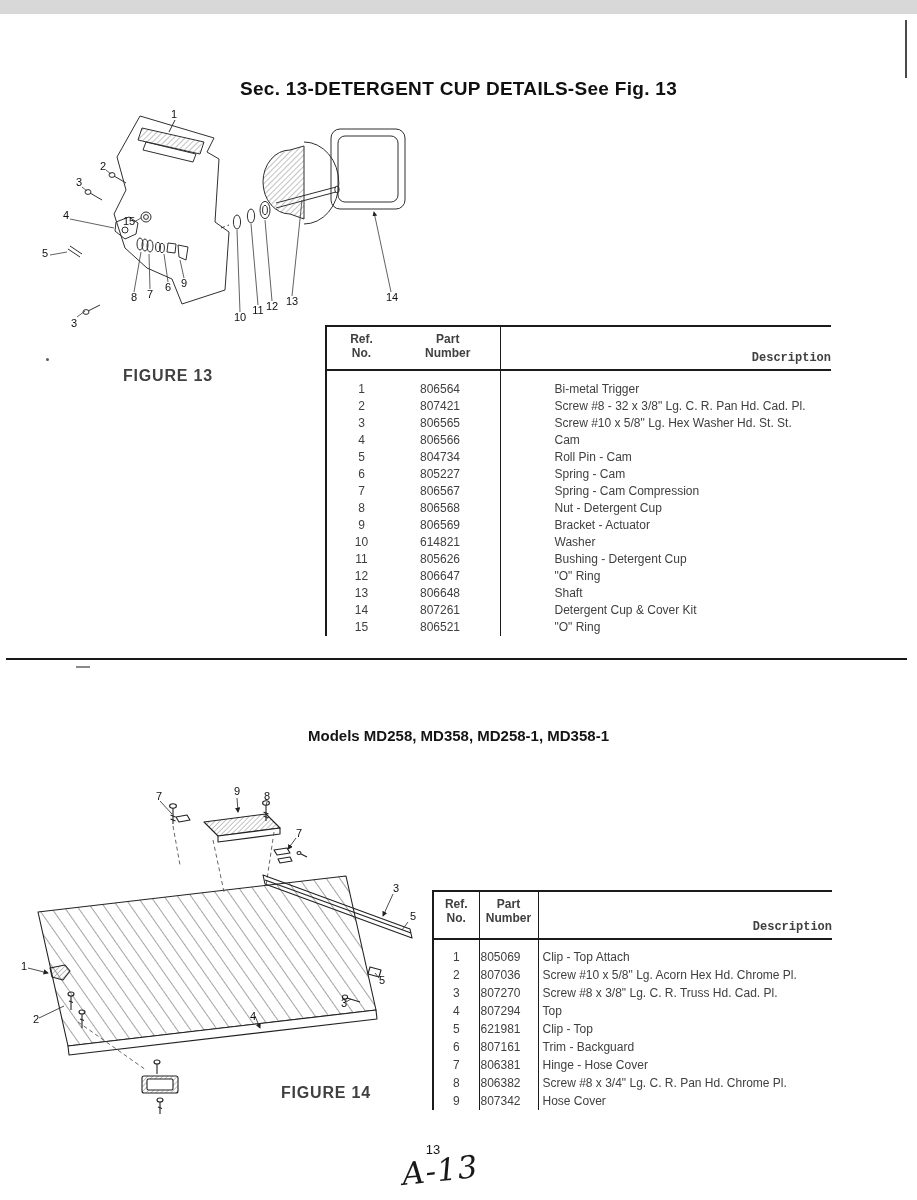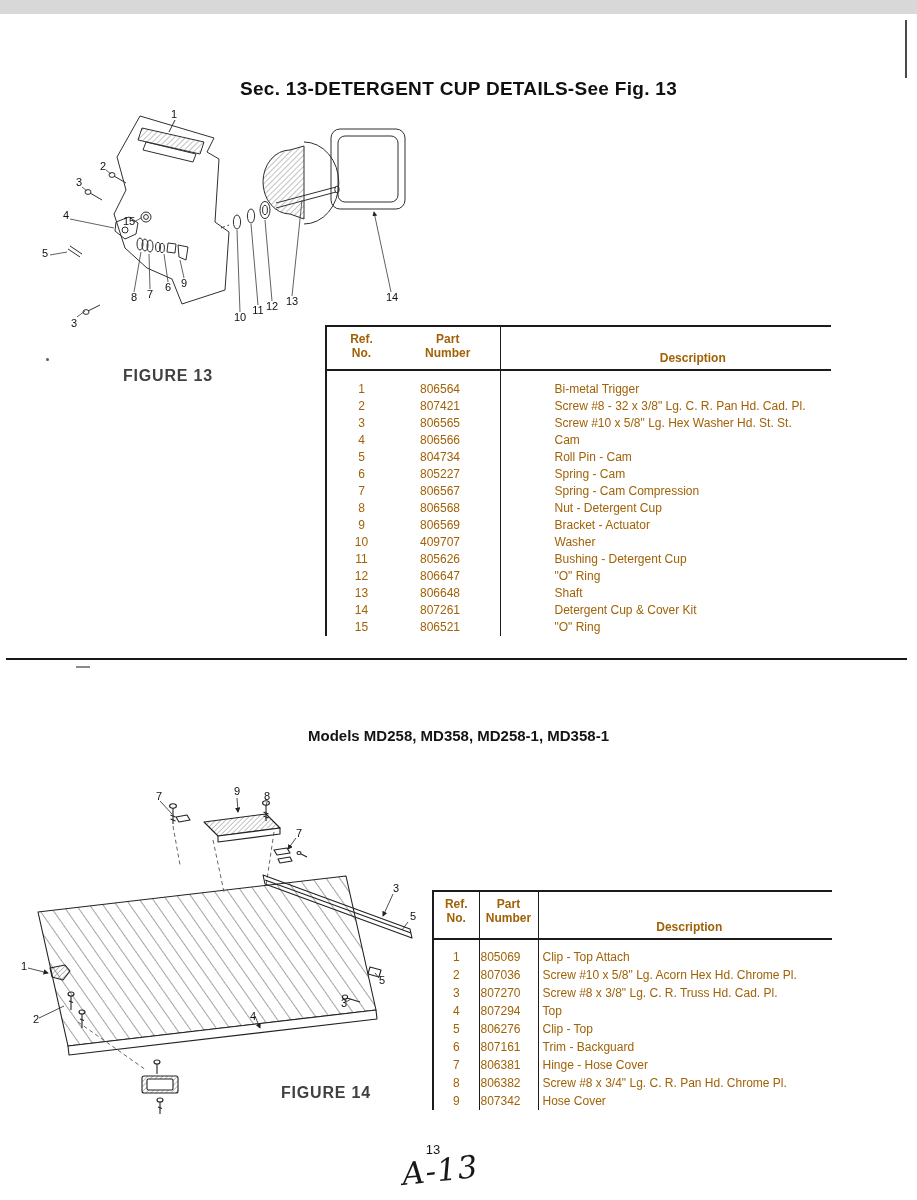--- a/index.html
+++ b/index.html
@@ -23,7 +23,7 @@
   #fig14 { left:8px;  top:756px; width:430px; height:355px; }
   svg text.co { font-family:"Liberation Sans",sans-serif; font-size:11px; fill:#101010; text-anchor:middle; }
 
-  table.parts { position:absolute; border-collapse:collapse; table-layout:fixed; color:#a16207; }
+  table.parts { position:absolute; border-collapse:collapse; table-layout:fixed; color:#404040; }
   #table13 { left:325px; top:311px; width:506px; border-top:2px solid #1b1b1b; border-left:2px solid #1b1b1b; }
   #table14 { left:432px; top:876px; width:400px; border-top:2px solid #1b1b1b; border-left:2px solid #1b1b1b; }
   table.parts thead th { height:44px; border-bottom:2px solid #1b1b1b; font-size:12px; font-weight:bold; padding:5px 0 4px 0; }

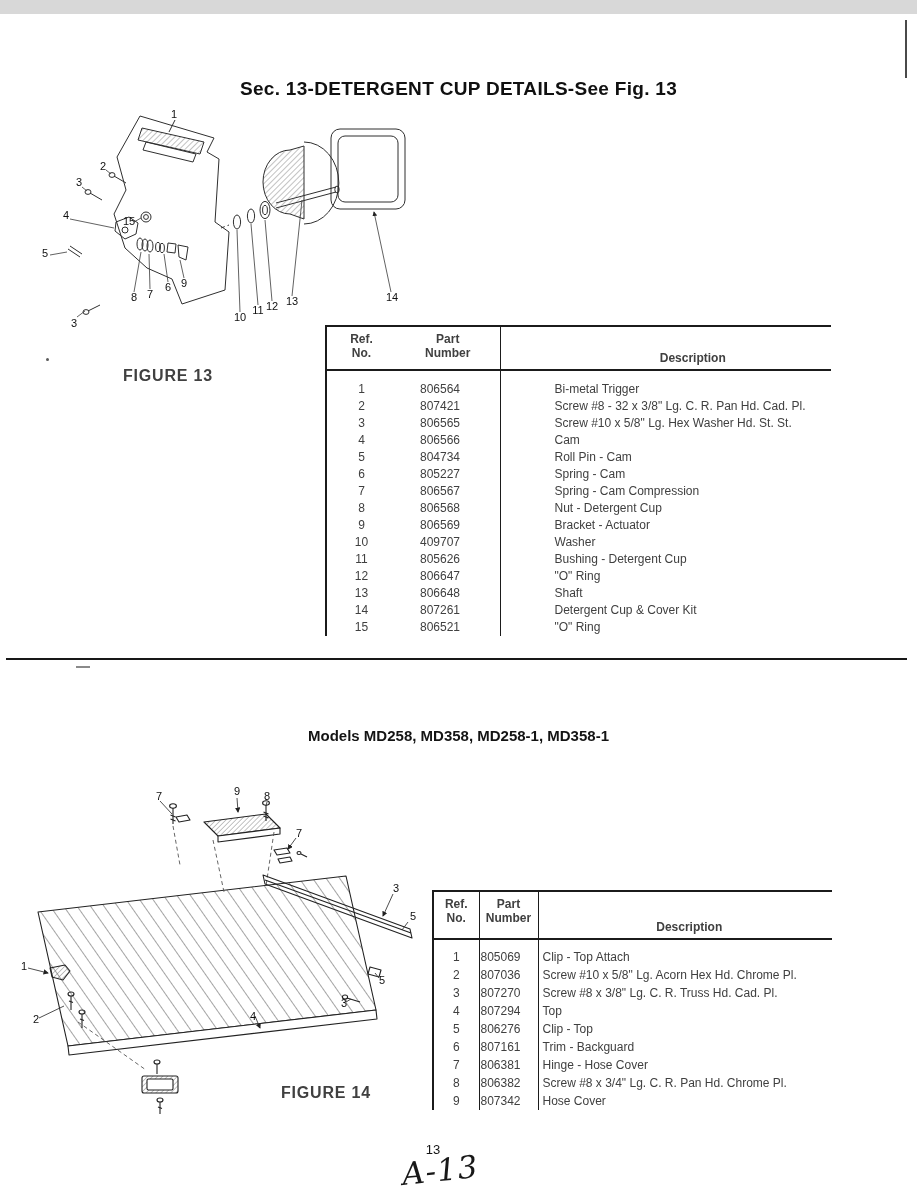--- a/index.html
+++ b/index.html
@@ -30,7 +30,7 @@
   #table14 thead th { height:48px; }
   th.h-ref  { text-align:center; vertical-align:top; }
   th.h-part { text-align:center; vertical-align:top; }
-  th.h-desc { text-align:center; vertical-align:bottom; }
+  th.h-desc { text-align:right; vertical-align:bottom;font-family:Liberation Mono, monospace; }
   #table13 th.h-desc { padding-left:54px; }
   #table14 th.h-desc { padding-left:8px; }
   #table13 th.h-part, #table13 td.col-part { border-right:1.5px solid #1b1b1b; }

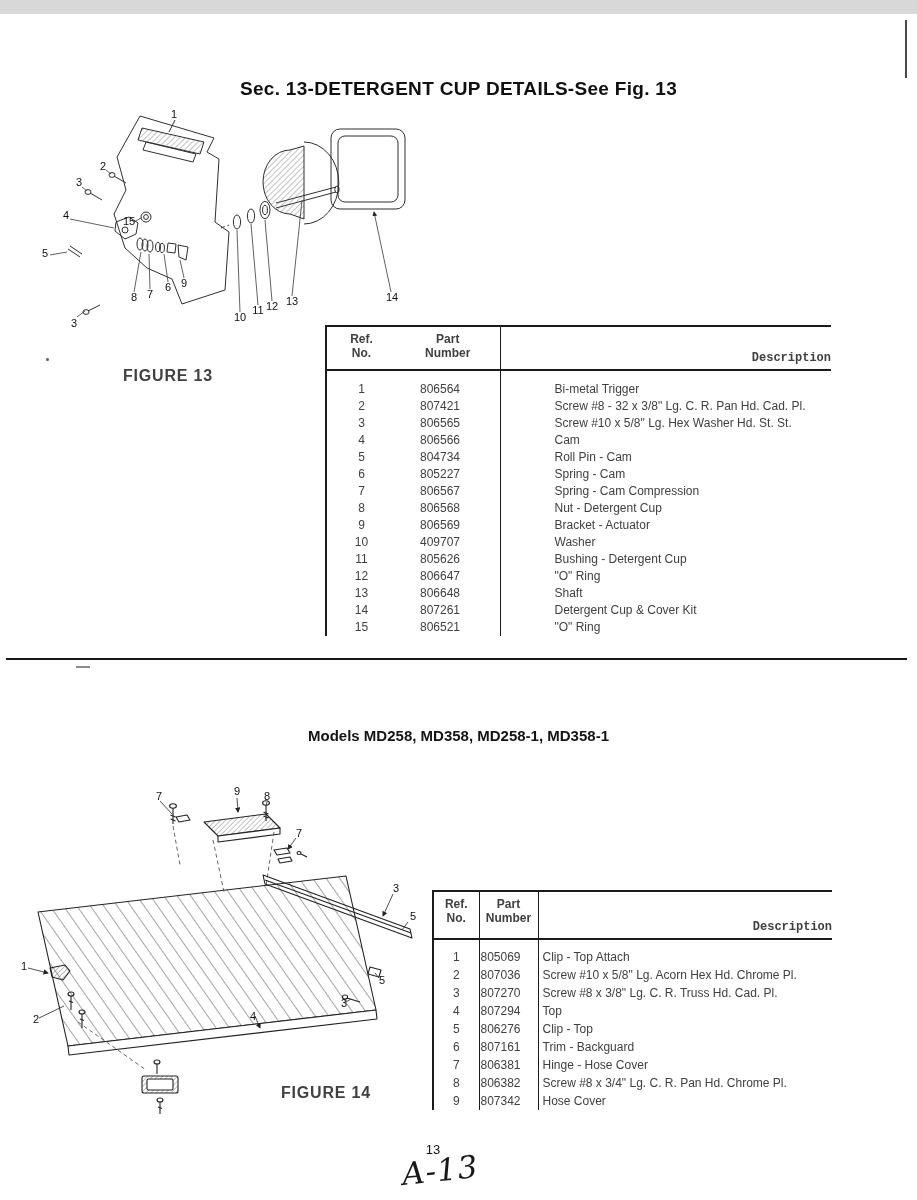--- a/index.html
+++ b/index.html
@@ -244,7 +244,7 @@
         </tr>
         <tr>
           <td class="col-ref">10</td>
-          <td class="col-part">409707</td>
+          <td class="col-part">614821</td>
           <td class="col-desc">Washer</td>
         </tr>
         <tr>

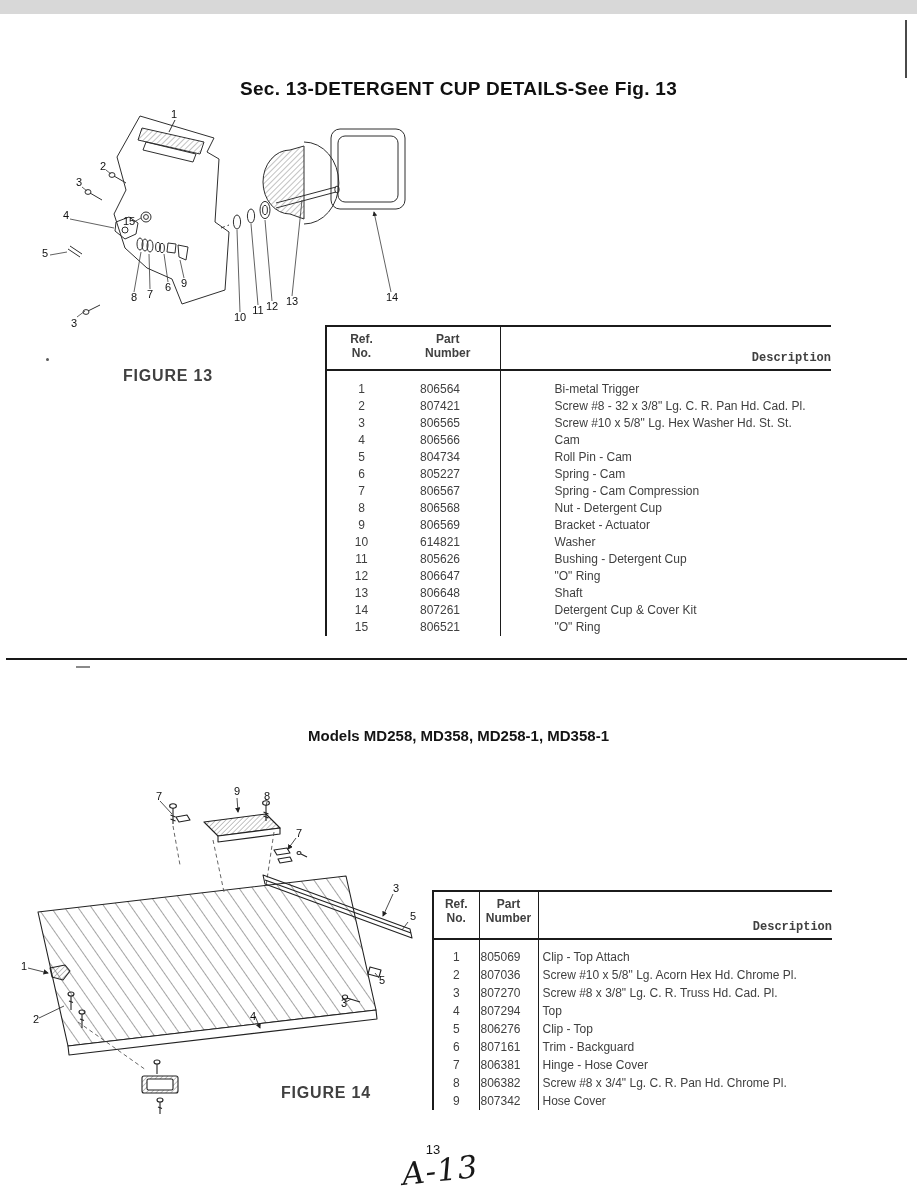--- a/index.html
+++ b/index.html
@@ -423,7 +423,7 @@
         </tr>
         <tr>
           <td class="col-ref">5</td>
-          <td class="col-part">806276</td>
+          <td class="col-part">621981</td>
           <td class="col-desc">Clip - Top</td>
         </tr>
         <tr>

